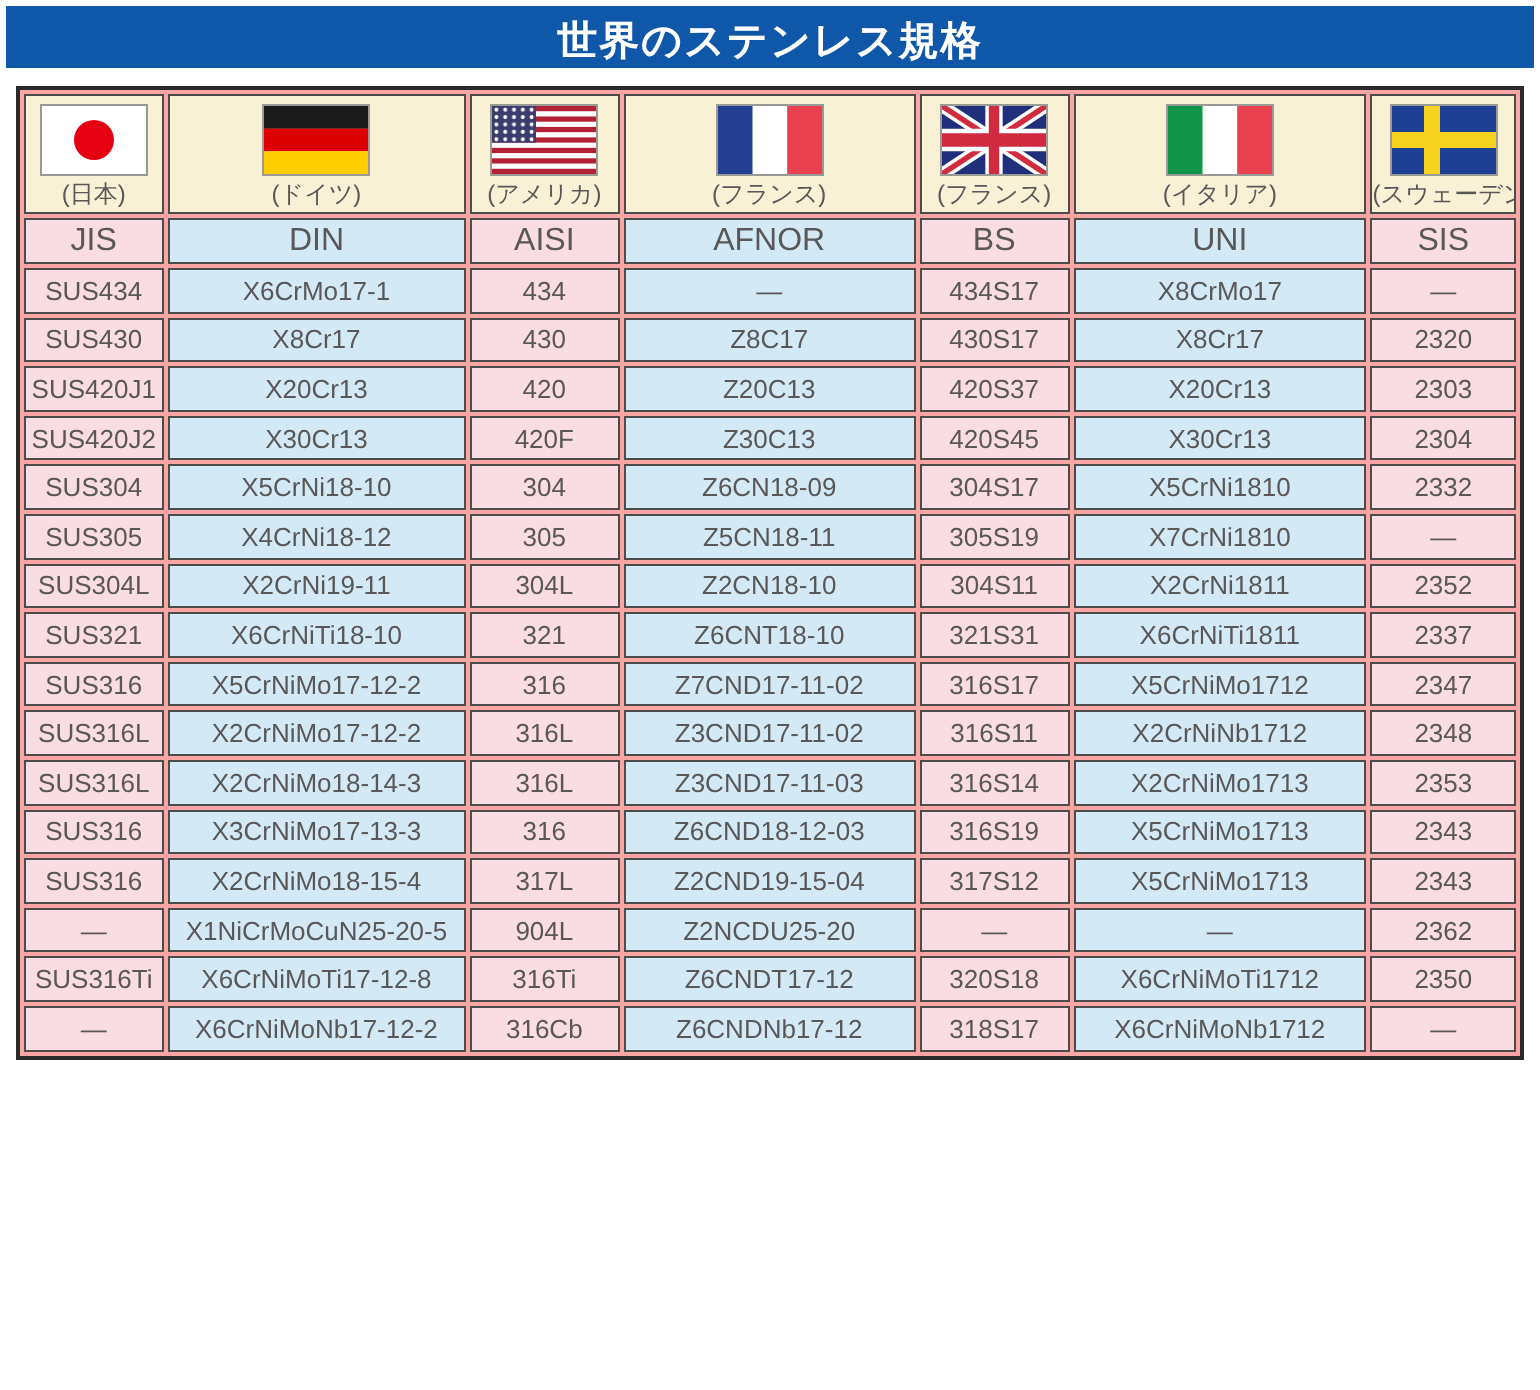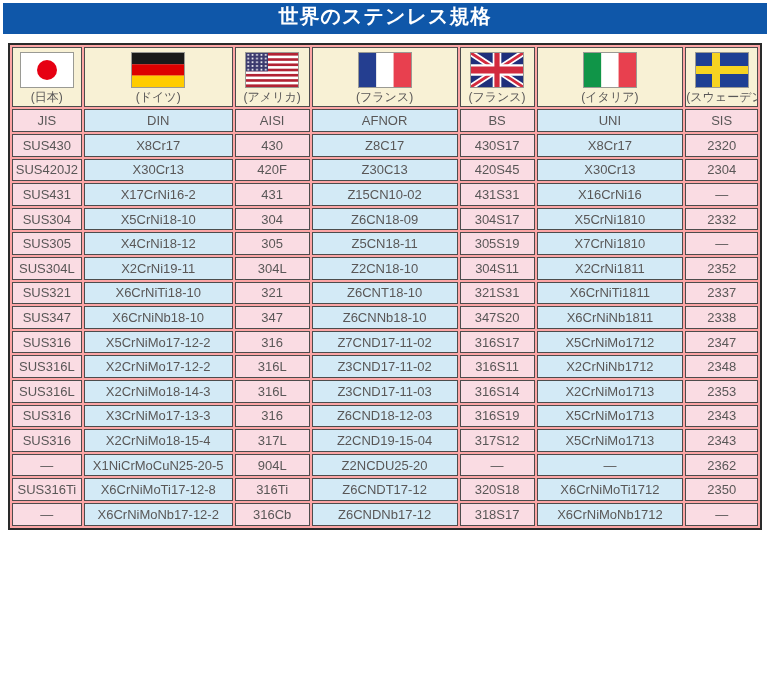--- a/index.html
+++ b/index.html
@@ -16,7 +16,7 @@
   .title-bar{
     margin:3px 3px 0 3px; height:31px;
     background:var(--title-bg); color:var(--title-text);
-    display:flex; align-items:flex-start; justify-content:center;
+    display:flex; align-items:flex-end; justify-content:center;
     font-size:20px; font-weight:bold; letter-spacing:1px;
   }
   .table-wrap{

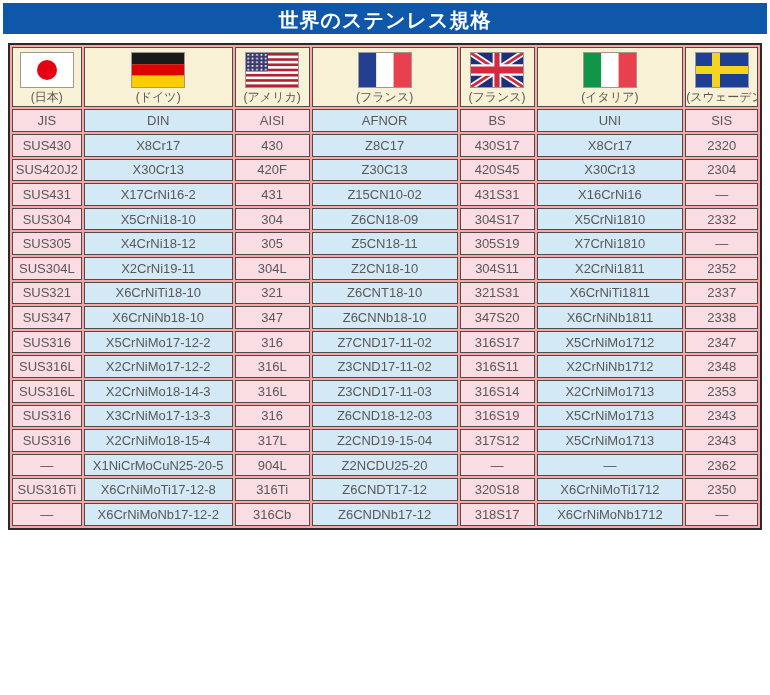--- a/index.html
+++ b/index.html
@@ -40,7 +40,7 @@
   .flag-cell{background:var(--header-cream); height:58px; padding-top:4px; vertical-align:top;}
   .flag{display:block; margin:1px auto 0 auto; width:52px; height:34px; outline:1px solid #9a9a94;}
   .country-label{display:block; font-size:12px; margin-top:2px; color:var(--text);}
-  .code-row th{height:23px; font-size:13px;}
+  .code-row th{height:23px; font-size:16px;}
   td.cell{height:22.6px; font-size:13px;}
 </style>
 </head>

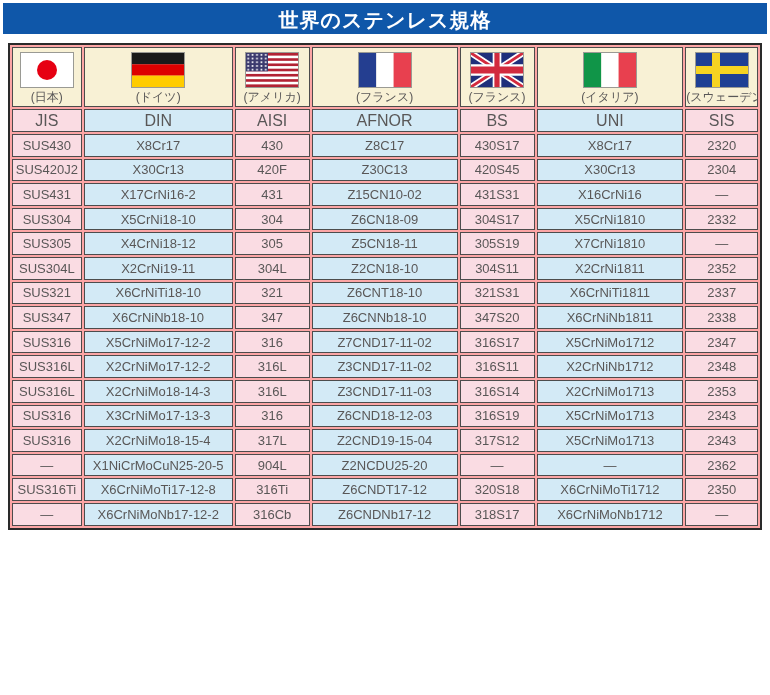--- a/index.html
+++ b/index.html
@@ -147,6 +147,15 @@
     </thead>
     <tbody>
         <tr>
+          <td class="cell pink">SUS434</td>
+          <td class="cell blue">X6CrMo17-1</td>
+          <td class="cell pink">434</td>
+          <td class="cell blue">—</td>
+          <td class="cell pink">434S17</td>
+          <td class="cell blue">X8CrMo17</td>
+          <td class="cell pink">—</td>
+        </tr>
+        <tr>
           <td class="cell pink">SUS430</td>
           <td class="cell blue">X8Cr17</td>
           <td class="cell pink">430</td>

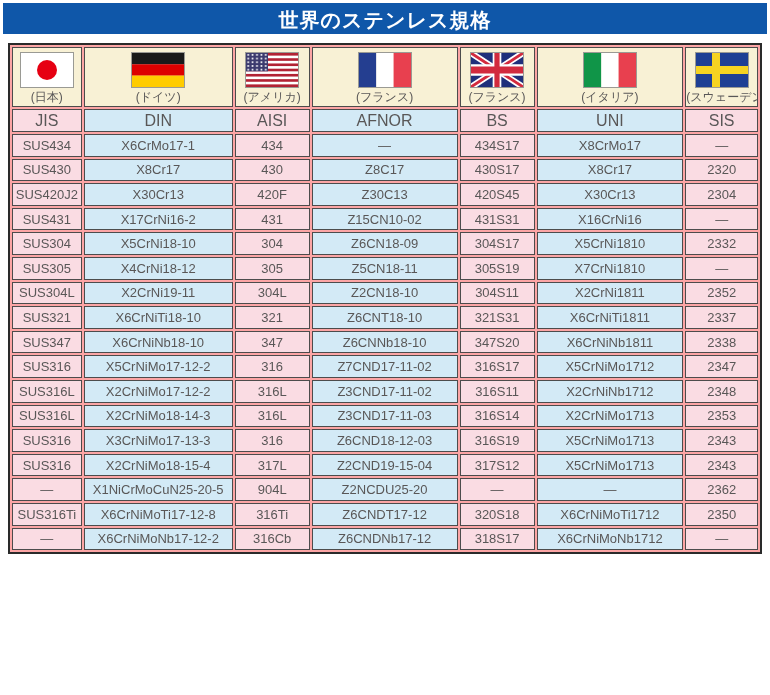--- a/index.html
+++ b/index.html
@@ -165,6 +165,15 @@
           <td class="cell pink">2320</td>
         </tr>
         <tr>
+          <td class="cell pink">SUS420J1</td>
+          <td class="cell blue">X20Cr13</td>
+          <td class="cell pink">420</td>
+          <td class="cell blue">Z20C13</td>
+          <td class="cell pink">420S37</td>
+          <td class="cell blue">X20Cr13</td>
+          <td class="cell pink">2303</td>
+        </tr>
+        <tr>
           <td class="cell pink">SUS420J2</td>
           <td class="cell blue">X30Cr13</td>
           <td class="cell pink">420F</td>

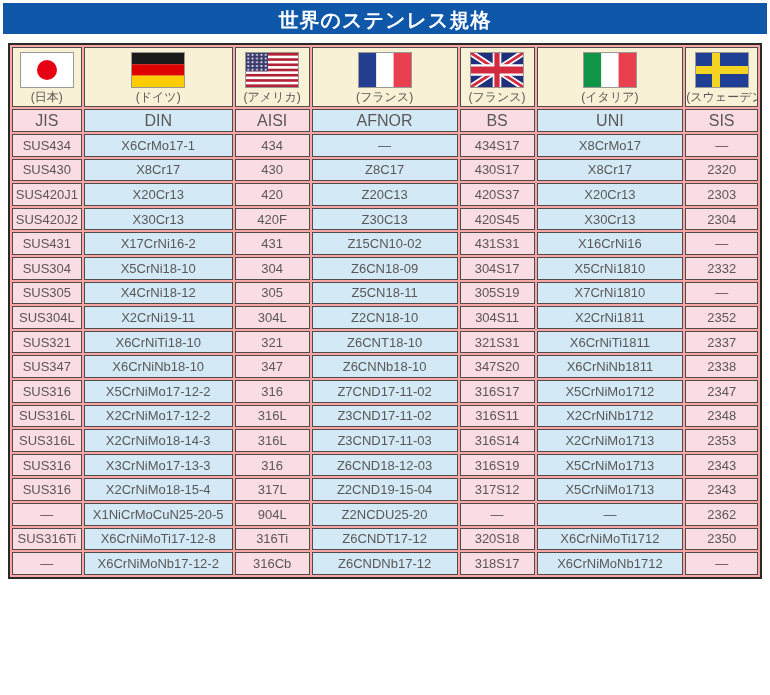--- a/index.html
+++ b/index.html
@@ -183,15 +183,6 @@
           <td class="cell pink">2304</td>
         </tr>
         <tr>
-          <td class="cell pink">SUS431</td>
-          <td class="cell blue">X17CrNi16-2</td>
-          <td class="cell pink">431</td>
-          <td class="cell blue">Z15CN10-02</td>
-          <td class="cell pink">431S31</td>
-          <td class="cell blue">X16CrNi16</td>
-          <td class="cell pink">—</td>
-        </tr>
-        <tr>
           <td class="cell pink">SUS304</td>
           <td class="cell blue">X5CrNi18-10</td>
           <td class="cell pink">304</td>

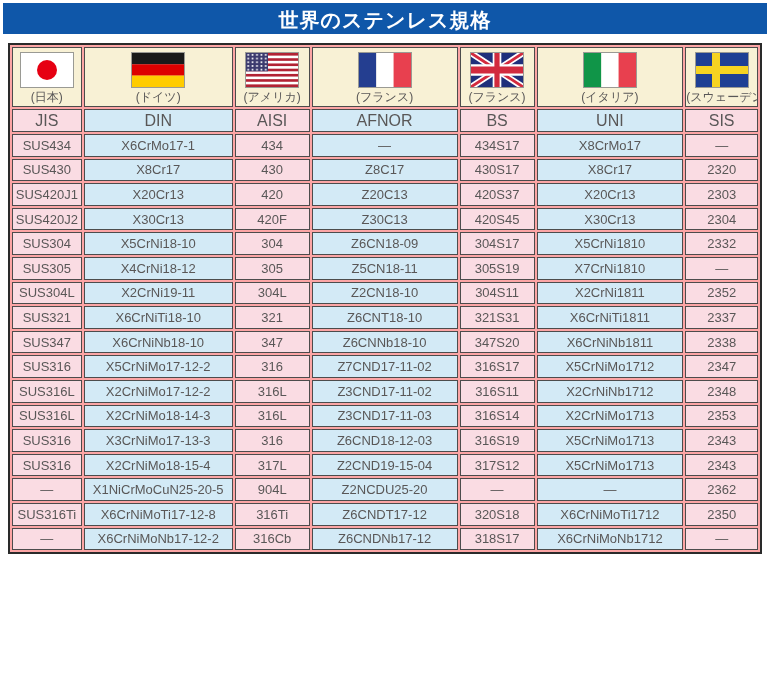--- a/index.html
+++ b/index.html
@@ -219,15 +219,6 @@
           <td class="cell pink">2337</td>
         </tr>
         <tr>
-          <td class="cell pink">SUS347</td>
-          <td class="cell blue">X6CrNiNb18-10</td>
-          <td class="cell pink">347</td>
-          <td class="cell blue">Z6CNNb18-10</td>
-          <td class="cell pink">347S20</td>
-          <td class="cell blue">X6CrNiNb1811</td>
-          <td class="cell pink">2338</td>
-        </tr>
-        <tr>
           <td class="cell pink">SUS316</td>
           <td class="cell blue">X5CrNiMo17-12-2</td>
           <td class="cell pink">316</td>

